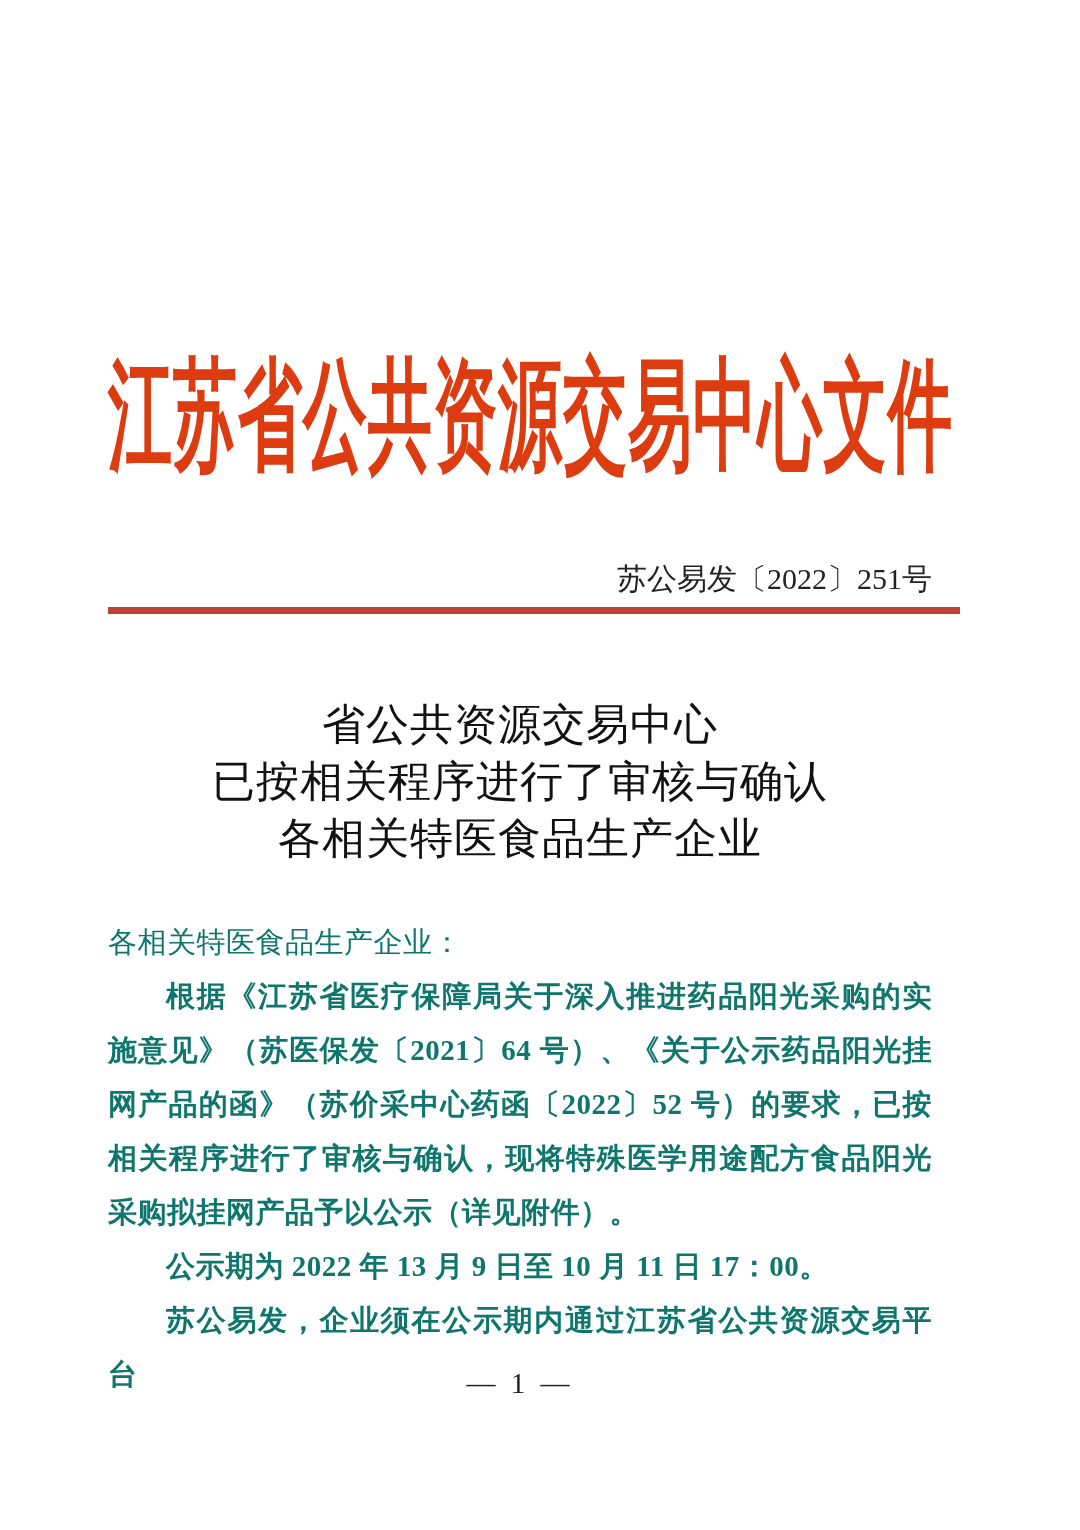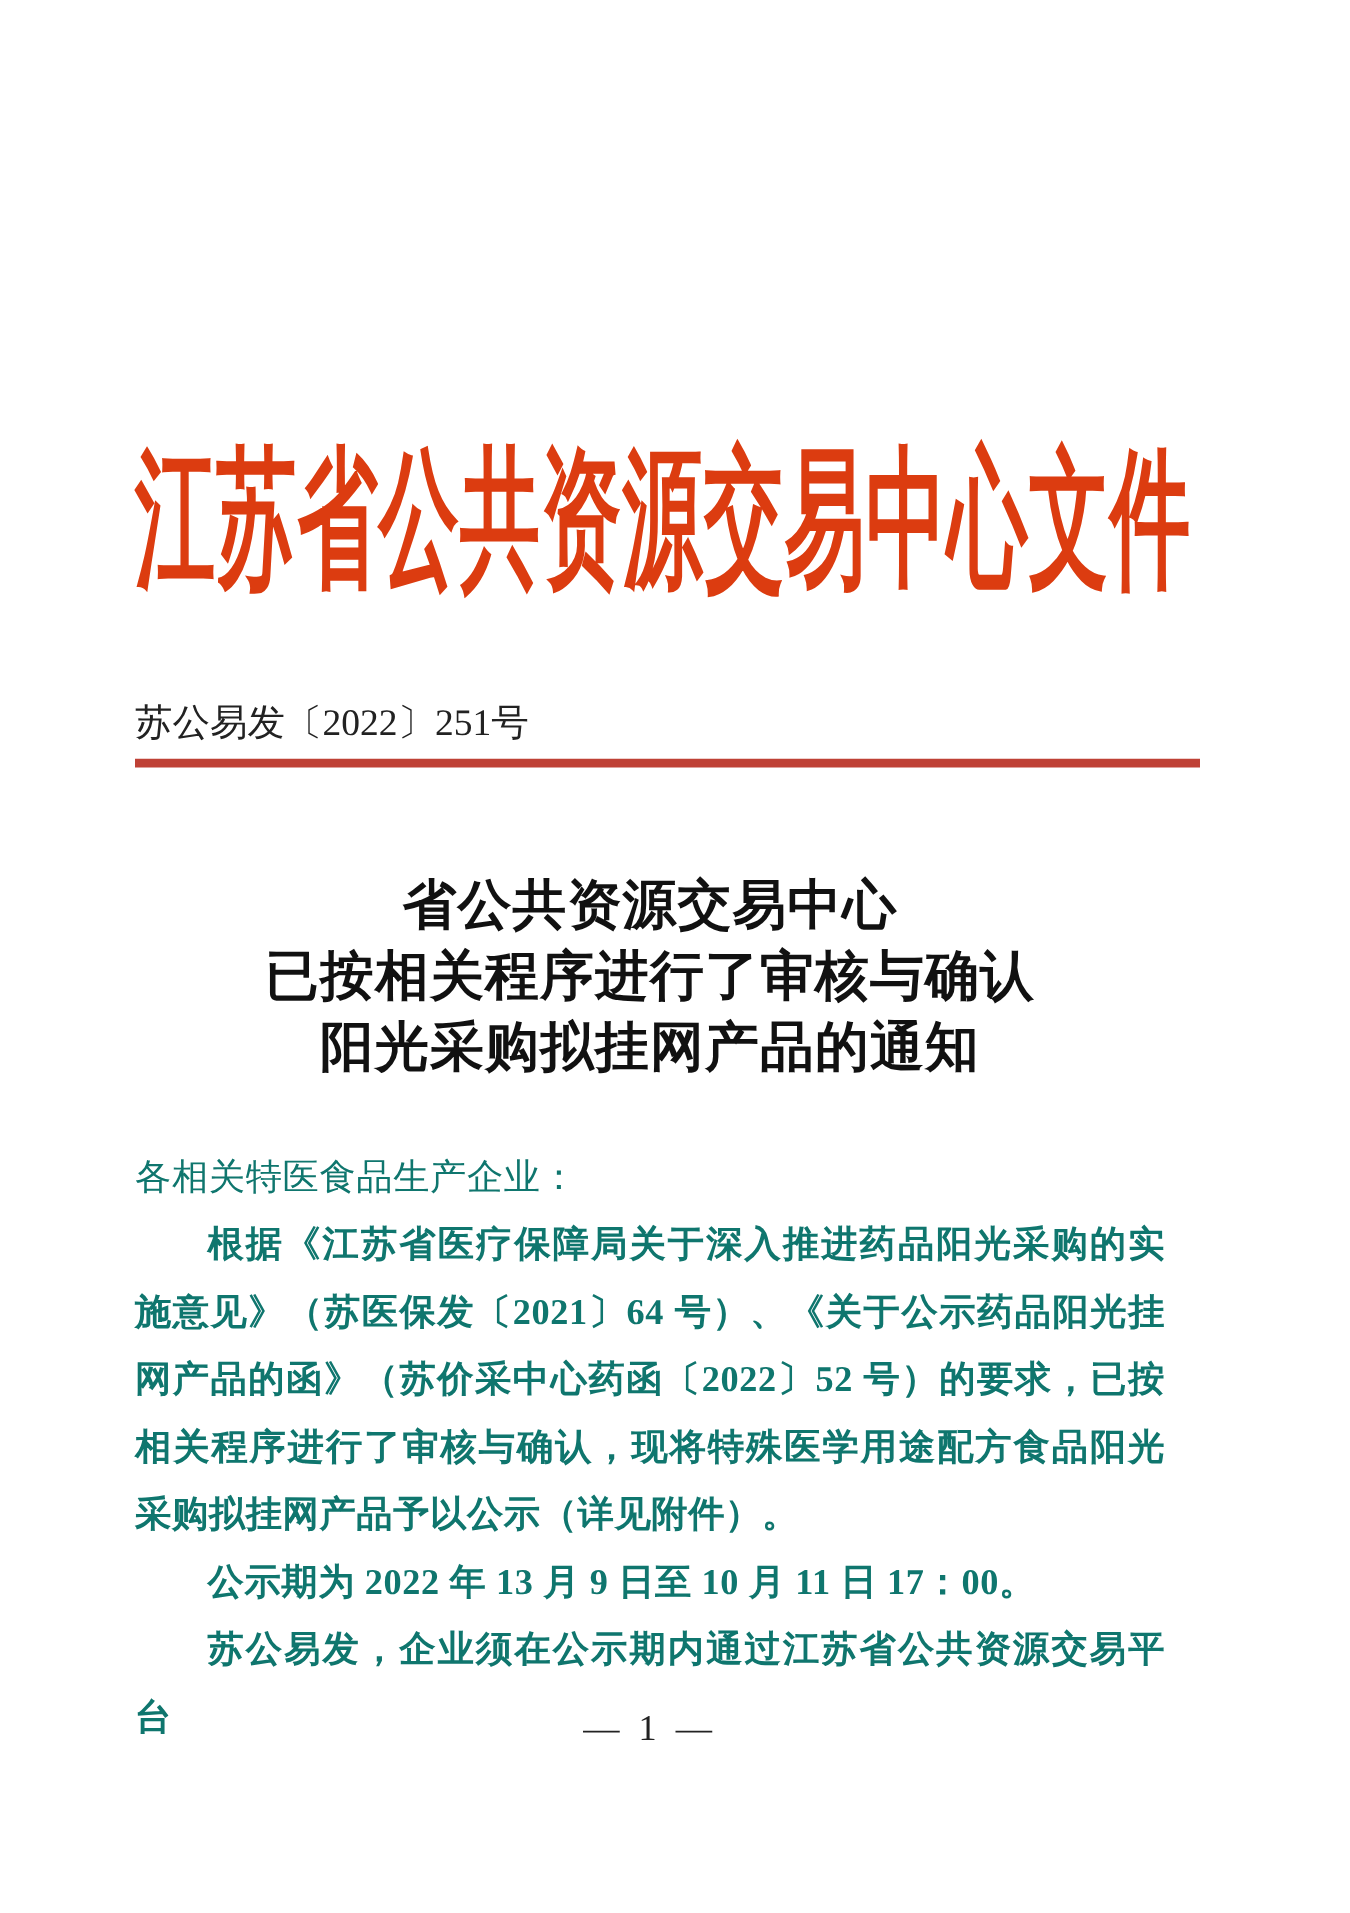--- a/index.html
+++ b/index.html
@@ -40,7 +40,7 @@
     top: 561px;
     left: 0;
     width: 100%;
-    text-align: left;
+    text-align: right;
     font-size: 30px;
     line-height: 36px;
     color: #222222;

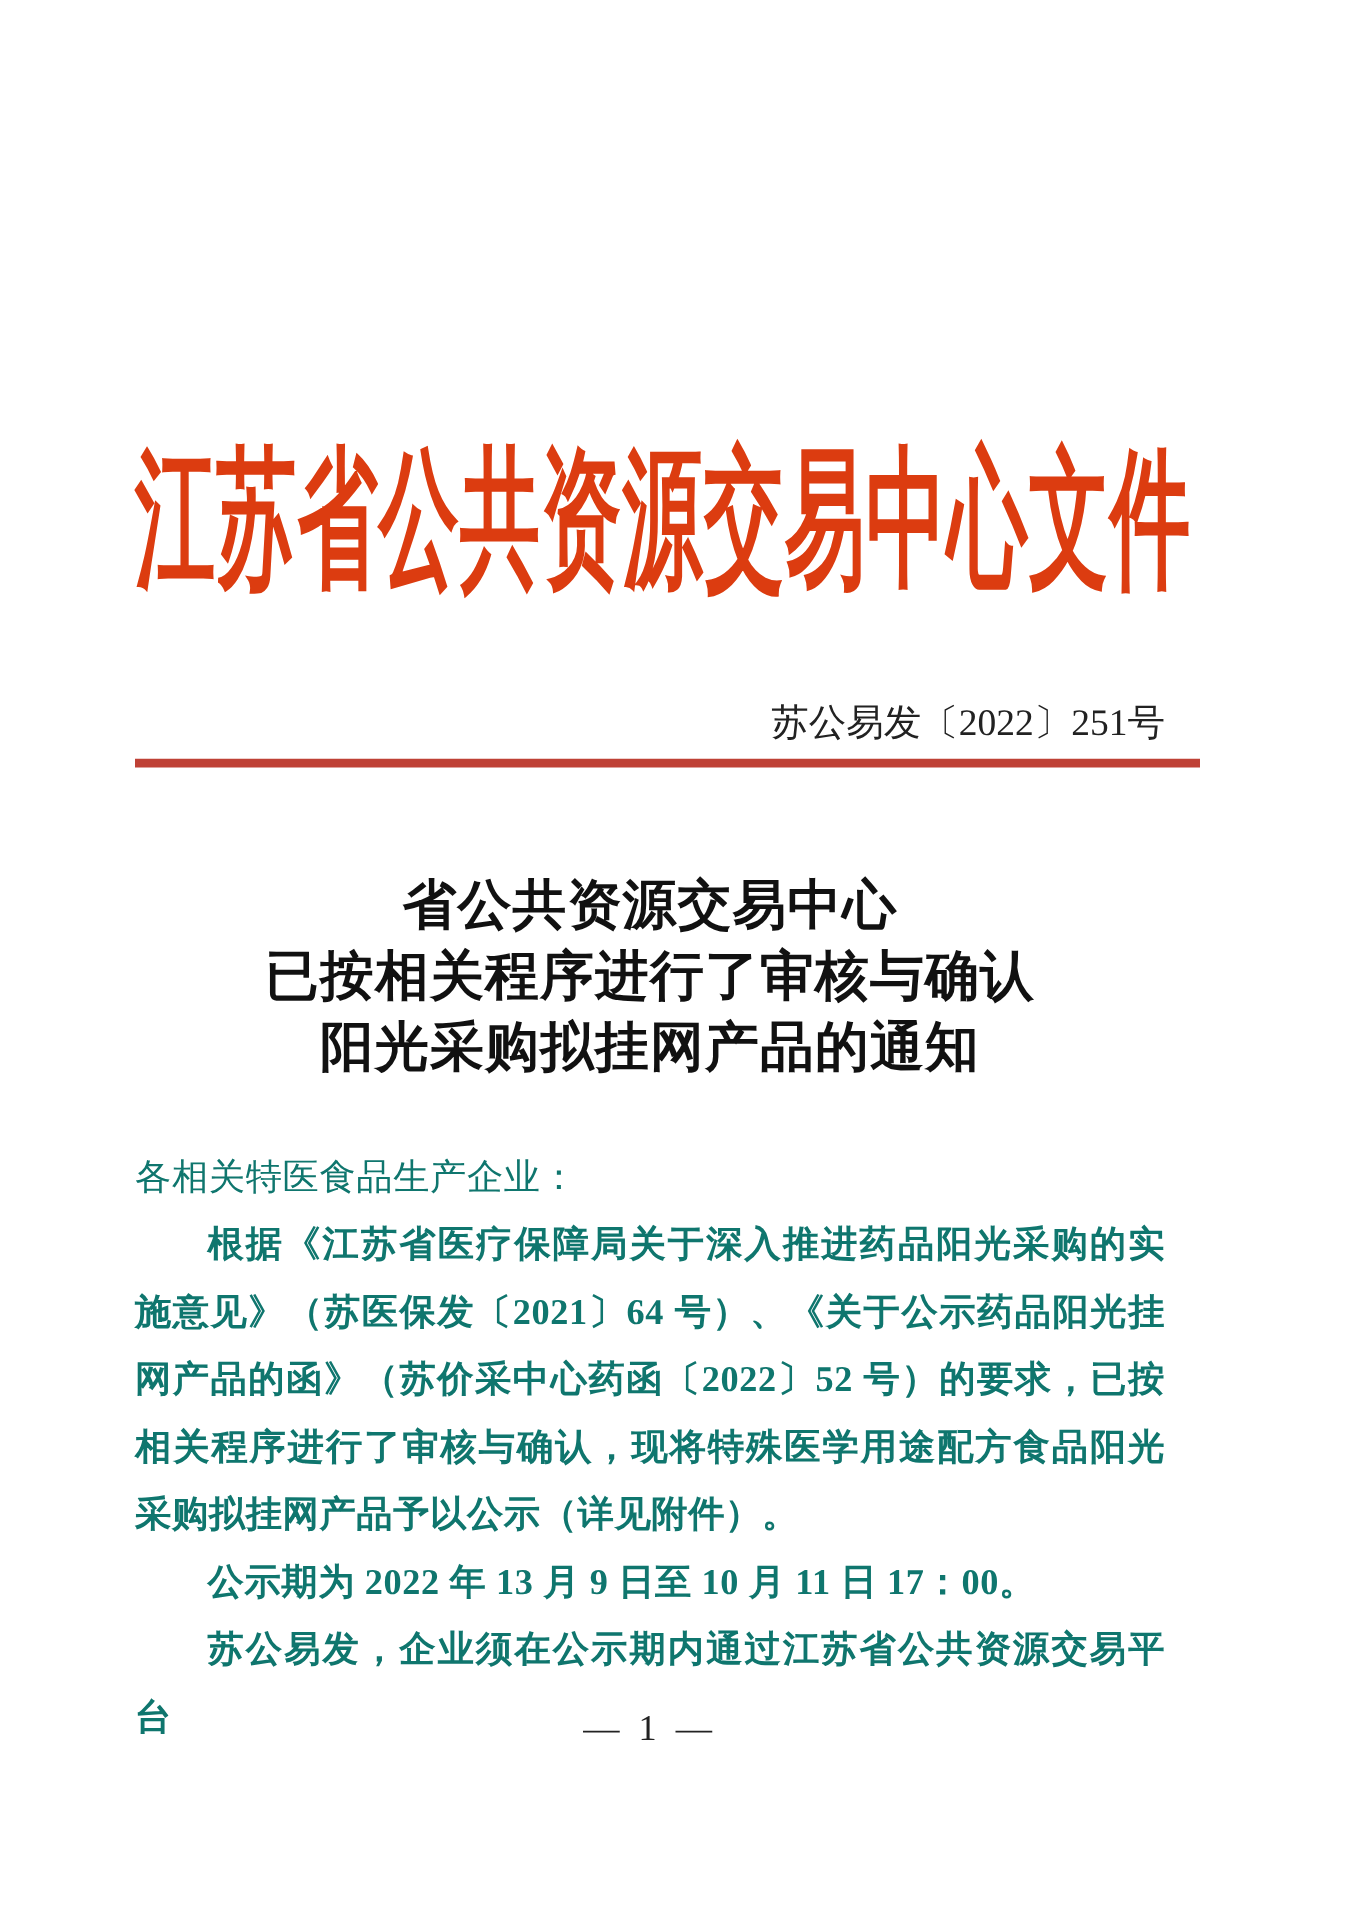--- a/index.html
+++ b/index.html
@@ -59,7 +59,7 @@
     left: 0;
     width: 100%;
     text-align: center;
-    font-weight: bold;
+    font-weight: normal;
     font-size: 43px;
     line-height: 57px;
     letter-spacing: 1px;

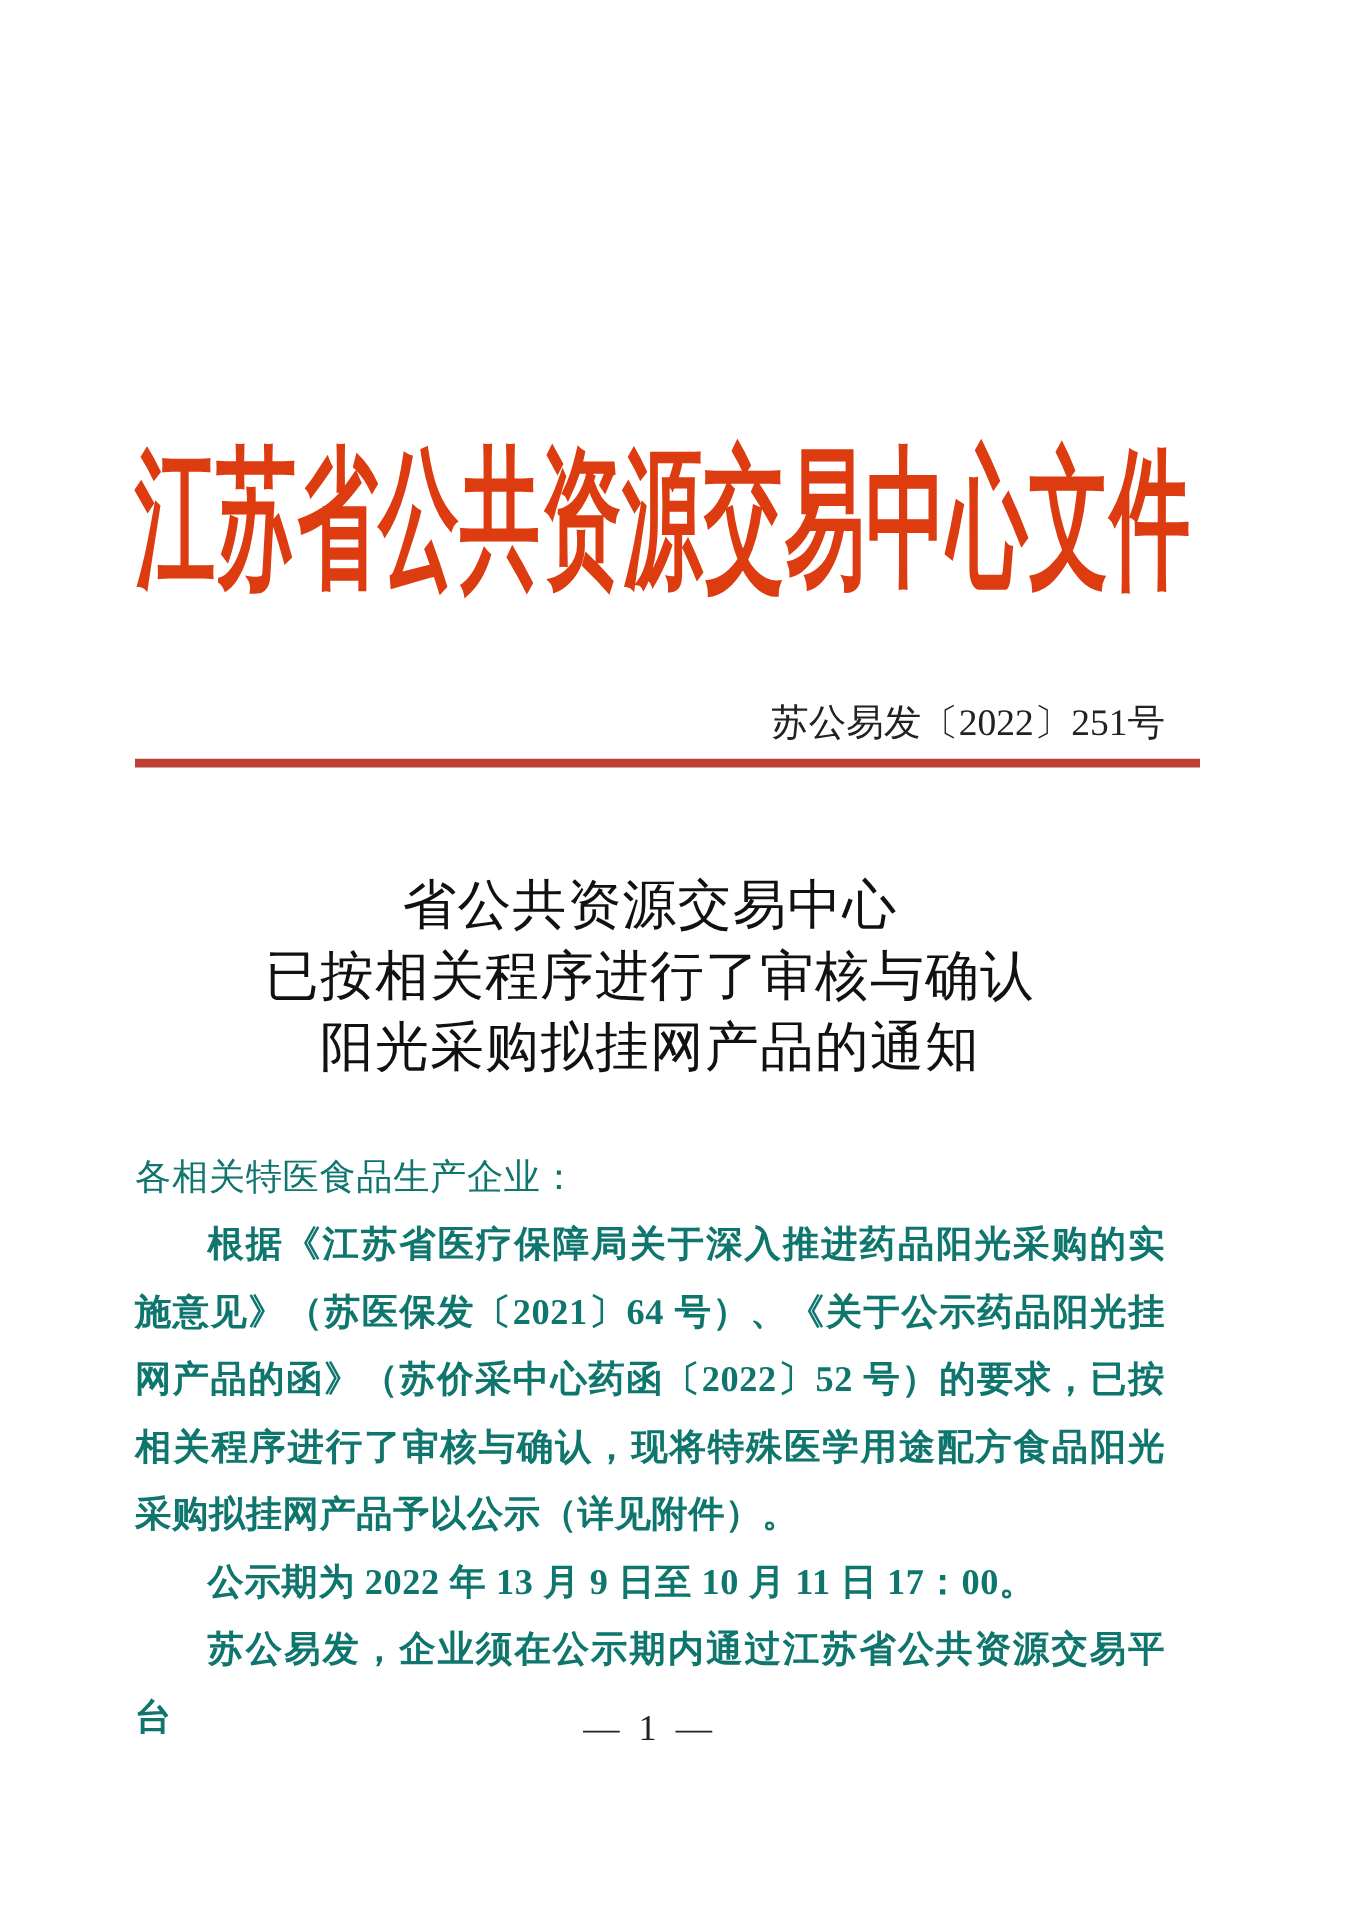--- a/index.html
+++ b/index.html
@@ -104,7 +104,7 @@
     <div class="doc-title">
       <div>省公共资源交易中心</div>
       <div>已按相关程序进行了审核与确认</div>
-      <div>阳光采购拟挂网产品的通知</div>
+      <div>各相关特医食品生产企业</div>
     </div>
 
     <div class="body-text">

